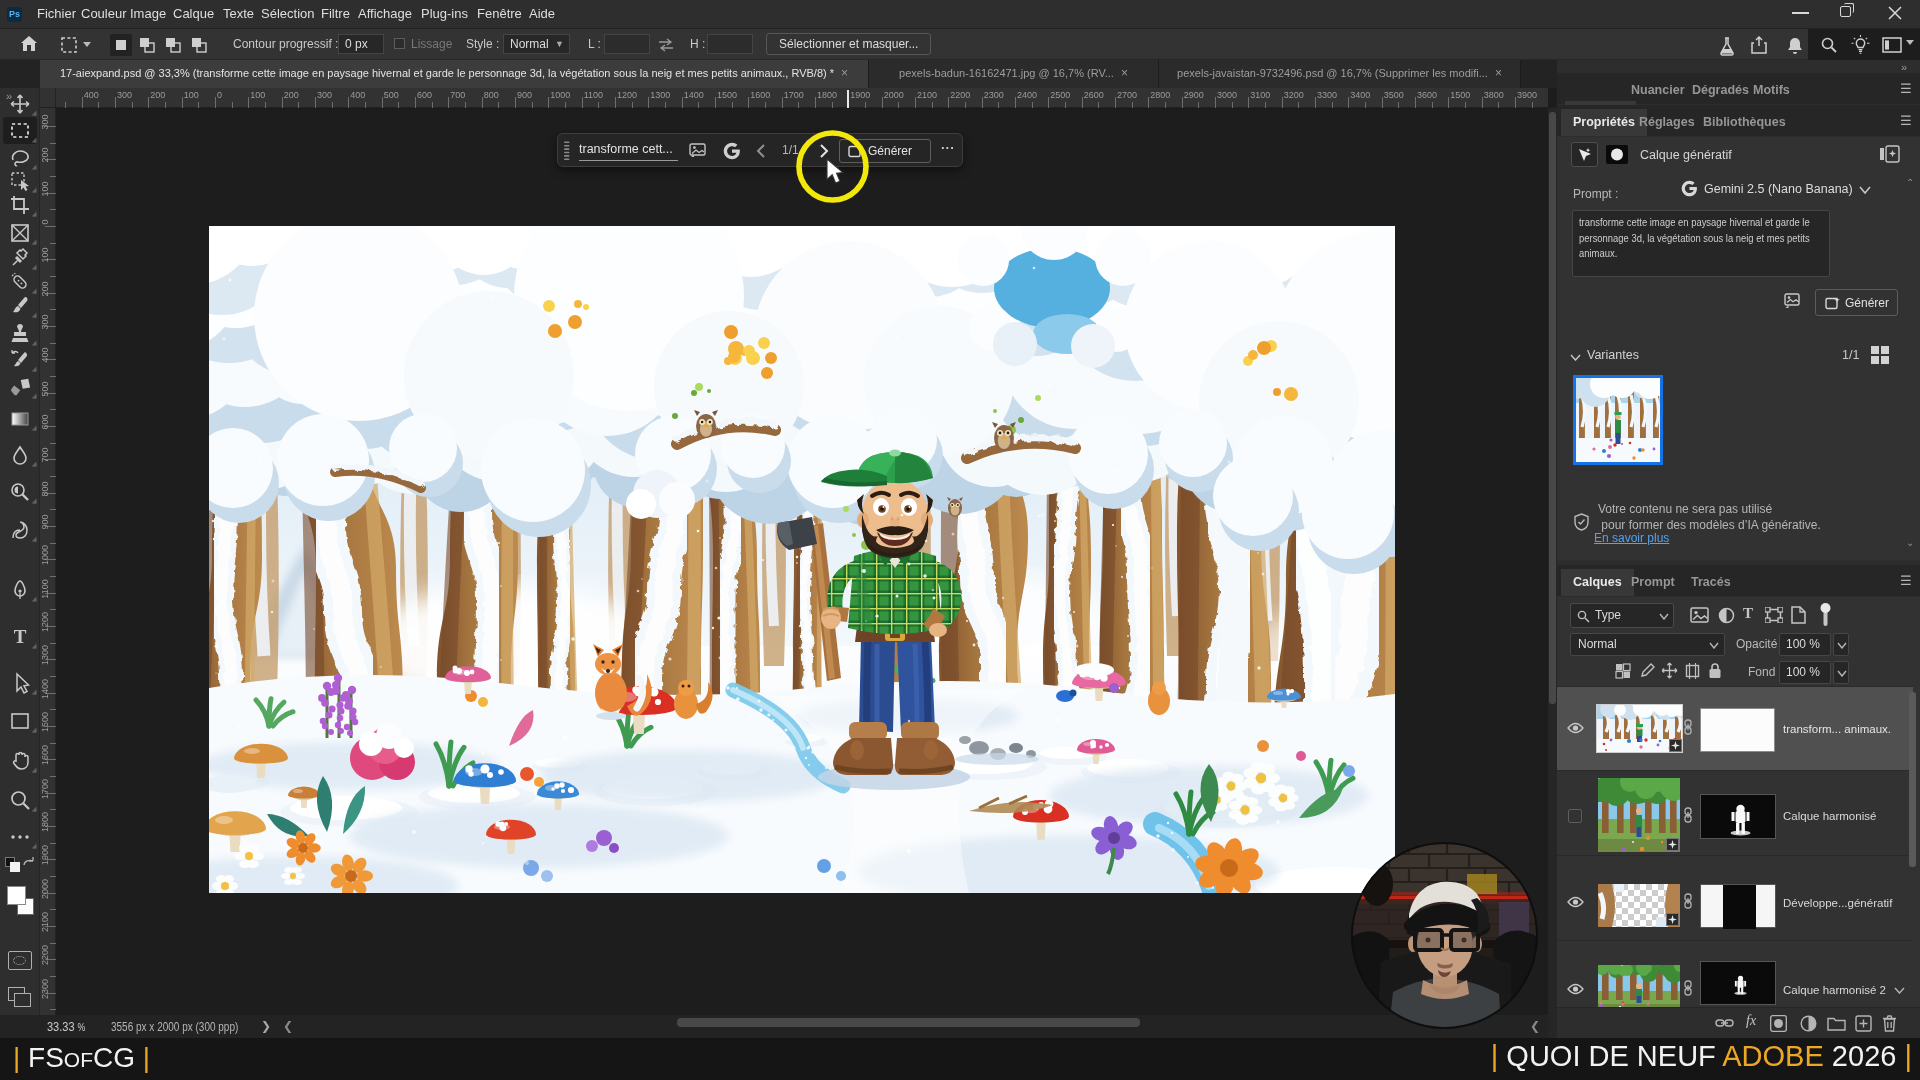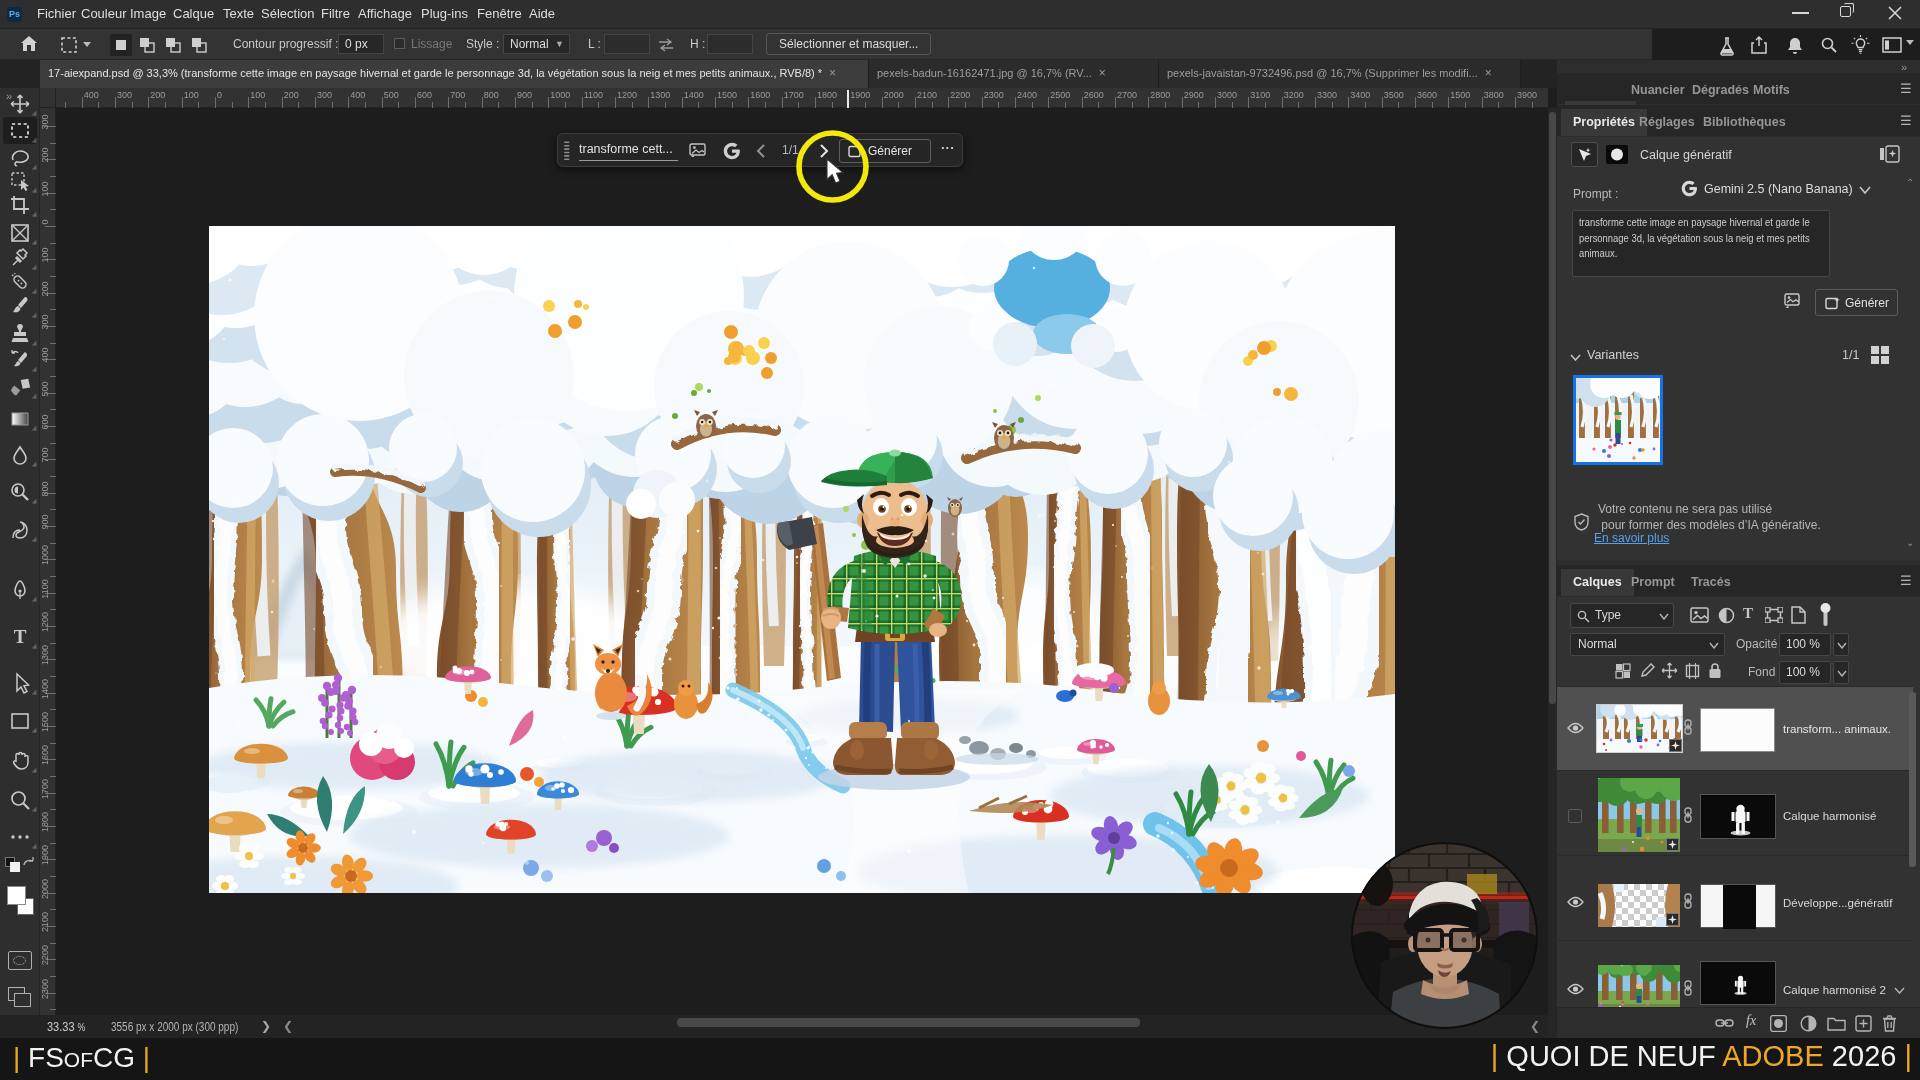--- a/index.html
+++ b/index.html
@@ -8,7 +8,7 @@
 
 #menubar{left:0;top:0;width:1920px;height:29px;background:#2e2e2e;border-bottom:1px solid #232323;}
 .menu{position:absolute;top:0;height:28px;line-height:28px;color:#dfdfdf;font-size:13px;}
-#optbar{left:0;top:29px;width:1652px;height:31px;background:#333333;border-bottom:1px solid #262626;}
+#optbar{left:0;top:29px;width:1808px;height:31px;background:#333333;border-bottom:1px solid #262626;}
 .optlab{position:absolute;color:#c9c9c9;font-size:12px;top:8px;}
 .optbox{position:absolute;background:#272727;border:1px solid #444;height:20px;top:5px;color:#ddd;font-size:12px;line-height:18px;padding-left:6px;}
 

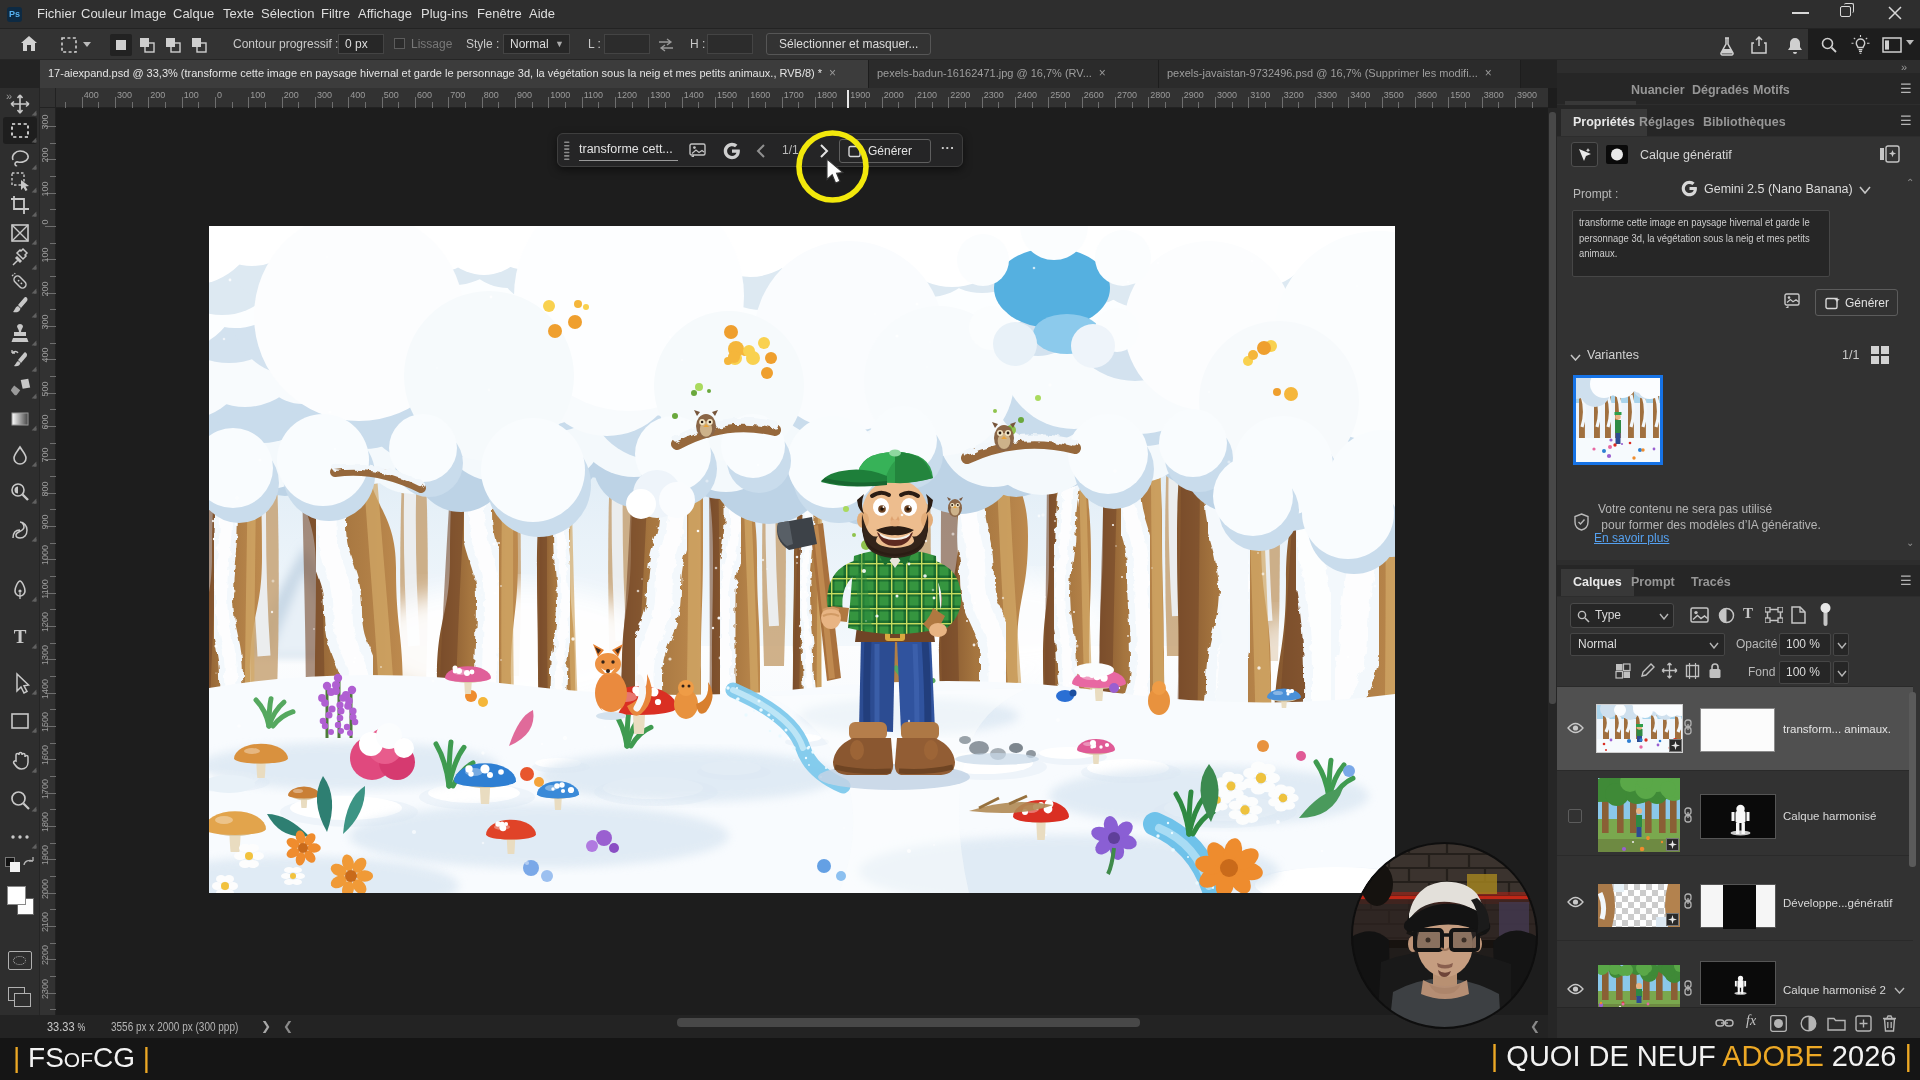--- a/index.html
+++ b/index.html
@@ -13,7 +13,7 @@
 .optbox{position:absolute;background:#272727;border:1px solid #444;height:20px;top:5px;color:#ddd;font-size:12px;line-height:18px;padding-left:6px;}
 
 #tabstrip{left:0;top:60px;width:1565px;height:28px;background:#232323;}
-.dtab{position:absolute;top:0;height:28px;font-size:11px;line-height:27px;color:#9e9e9e;background:#2b2b2b;border-right:1px solid #1d1d1d;padding:0 8px;white-space:nowrap;overflow:hidden;}
+.dtab{position:absolute;top:0;height:28px;font-size:11px;line-height:27px;color:#9e9e9e;background:#2b2b2b;border-right:1px solid #1d1d1d;padding:0 8px;white-space:nowrap;overflow:hidden;text-align:center;}
 .dtab.active{background:#3c3c3c;color:#e4e4e4;}
 .dtab .x{color:#9a9a9a;font-size:12px;margin-left:7px;}
 

